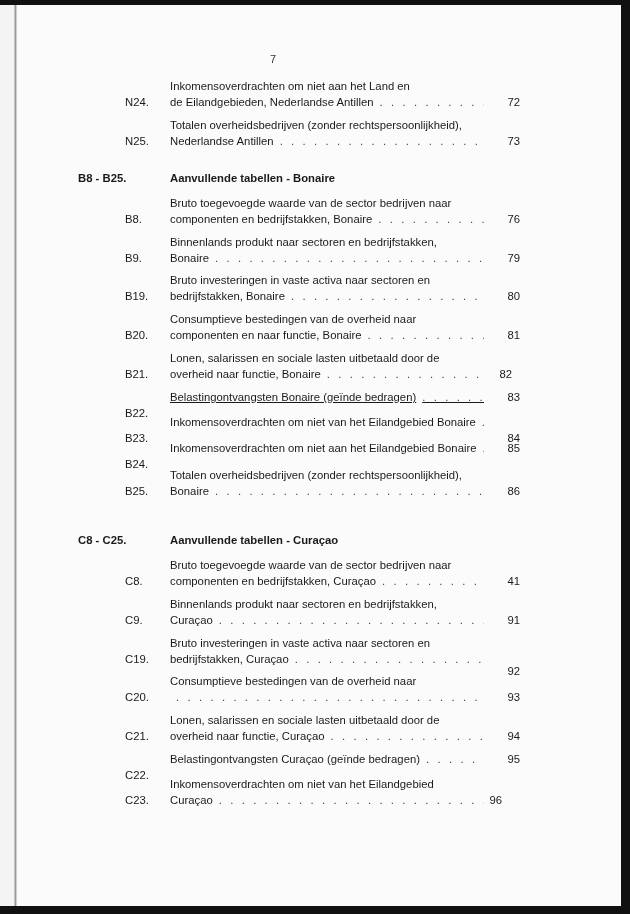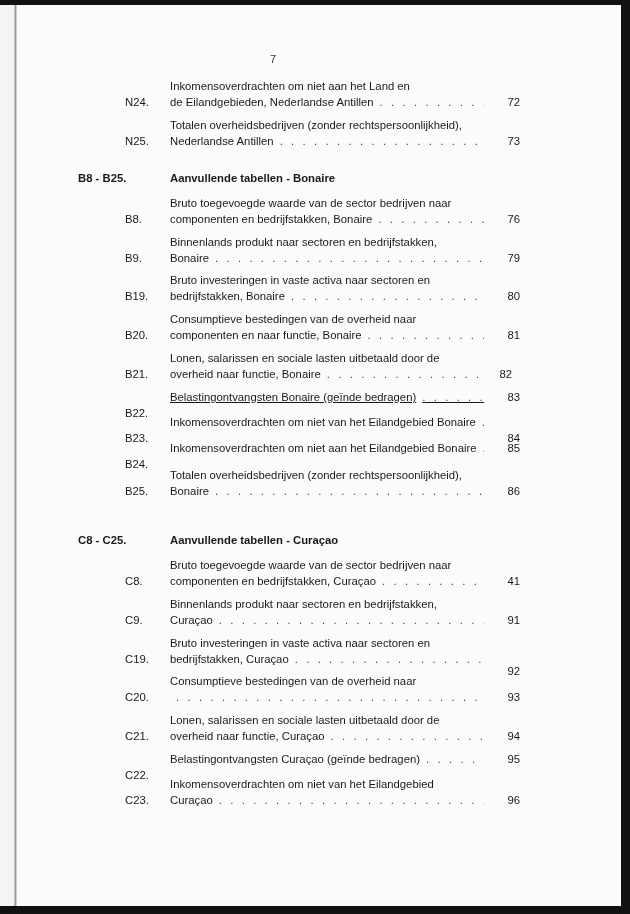--- a/index.html
+++ b/index.html
@@ -270,7 +270,7 @@
             <span class="lead">. . . . . . . . . . . . . . . . . . . . . . . . . . . . . . . . . . . . . . . . . . . . . . . . . . . . . . . . . . . . . . . .</span>
           </div>
         </div>
-        <span class="pg" style="left: 373px; top: 15.5px;">96</span>
+        <span class="pg" style="left: 355px; top: 15.5px;">96</span>
       </div>
     </div>
 </div>

